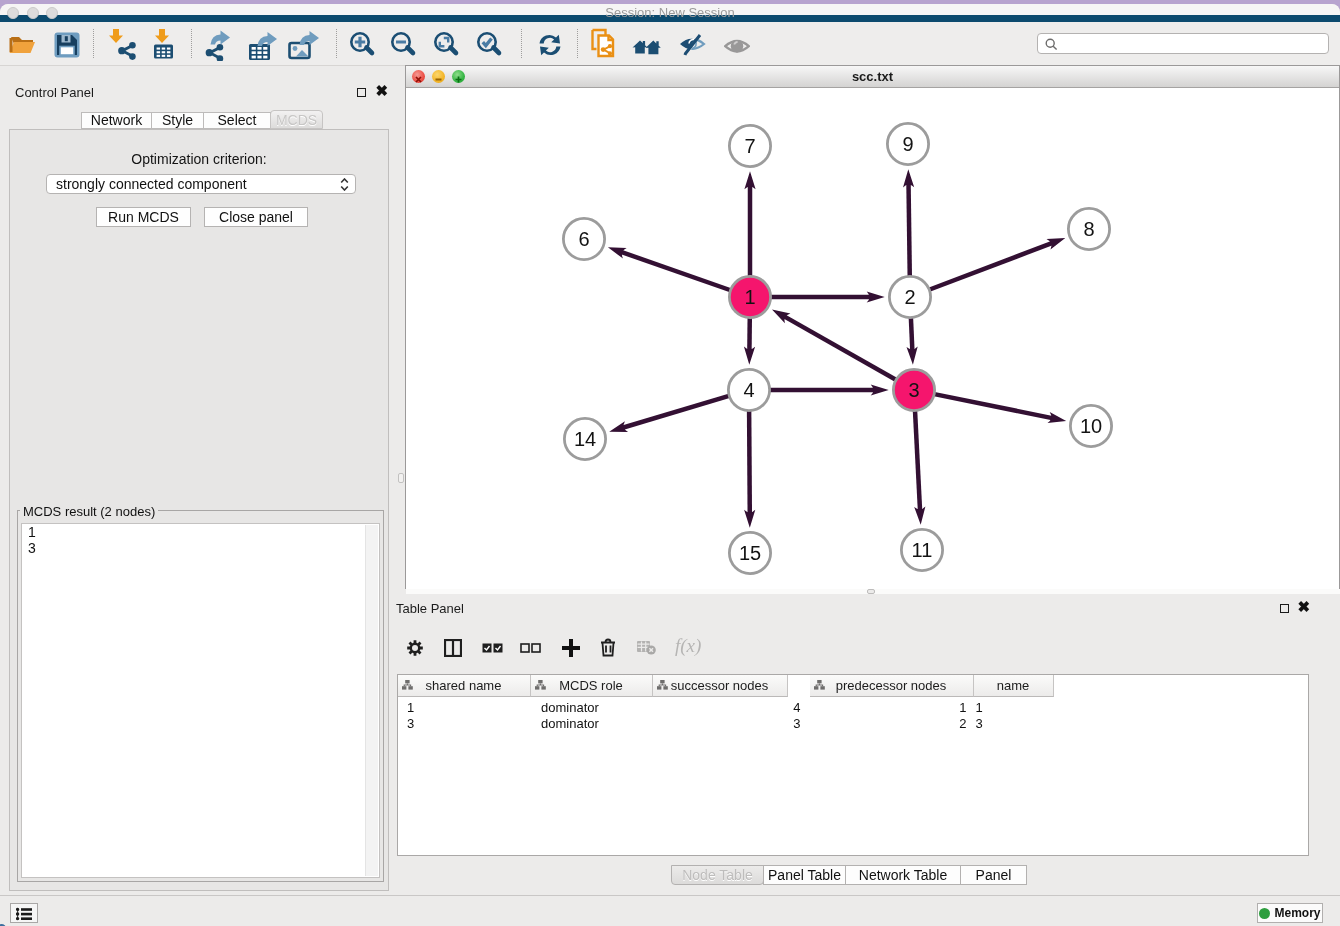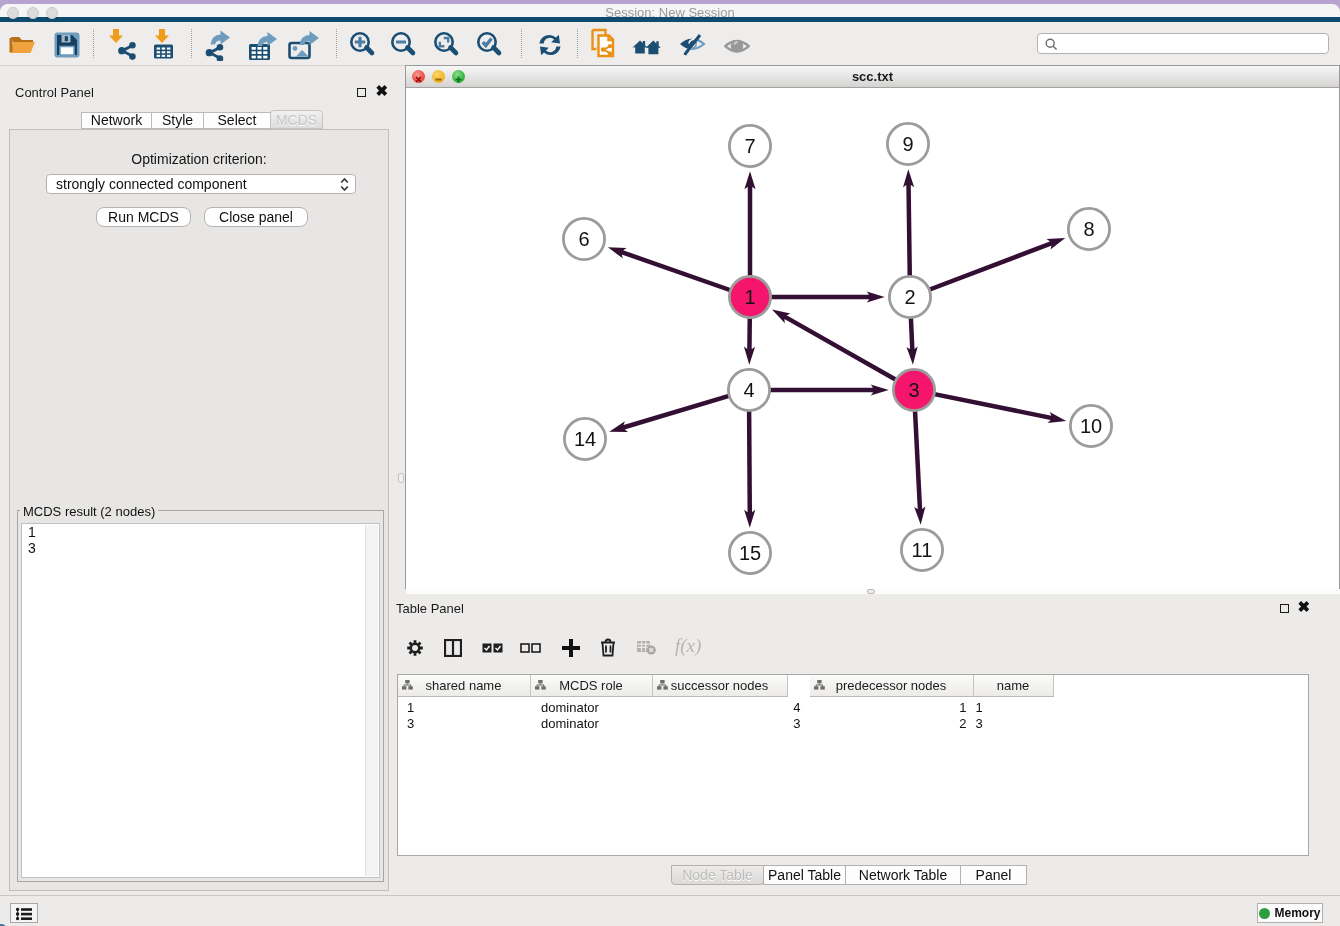--- a/index.html
+++ b/index.html
@@ -7,7 +7,7 @@
 body { font-family:"Liberation Sans", sans-serif; background:#b7a3cf; position:relative; }
 
 #win { position:absolute; left:0; top:4px; width:1340px; height:922px; background:#ecebea; border-radius:8px 8px 0 0; overflow:hidden; }
-#titlebar { position:absolute; left:0; top:0; width:100%; height:18px; background:#f6f5f5; border-bottom:5px solid #0c4a6e; border-radius:8px 8px 0 0; }
+#titlebar { position:absolute; left:0; top:0; width:100%; height:18px; background:#f6f5f5; border-bottom:7px solid #0c4a6e; border-radius:8px 8px 0 0; }
 .tl { position:absolute; top:3px; width:12px; height:12px; border-radius:50%; background:#dddcdc; border:1px solid #cbcaca; }
 #title-text { position:absolute; top:1px; width:100%; text-align:center; font-size:13px; color:#9b9a9a; }
 

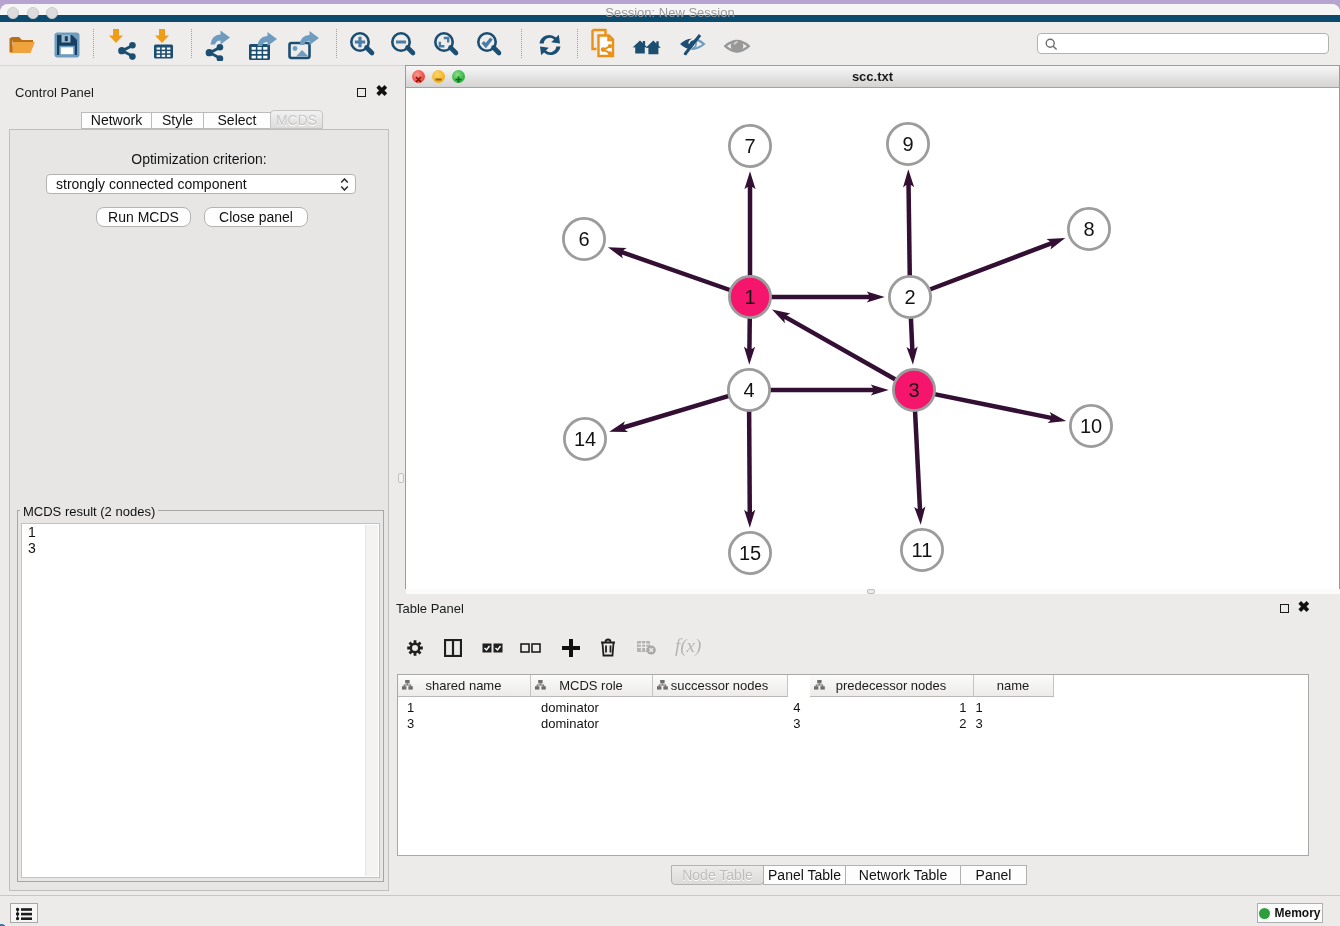--- a/index.html
+++ b/index.html
@@ -23,7 +23,7 @@
 .cp-content { position:absolute; left:5px; top:50px; width:380px; height:762px; background:#e7e6e5; border:1px solid #c0bebd; }
 .tab { position:absolute; font-size:14px; line-height:15px; color:#111; background:#fdfdfd; border:1px solid #bdbbba; text-align:center; height:17px; }
 .tab.sel { background:linear-gradient(#f2f1f1,#dddcdb); color:#c7c6c5; text-shadow:0 1px 0 #fff; border-radius:4px 4px 0 0; border-color:#c6c4c3; }
-.btn { display:inline-block; background:#fefefe; border:1px solid #b5b3b2; border-radius:8px; font-size:14px; color:#111; text-align:center; }
+.btn { display:inline-block; background:#fefefe; border:1px solid #b5b3b2; border-radius:0; font-size:14px; color:#111; text-align:center; }
 
 #netwin { position:absolute; left:405px; top:61px; width:935px; height:524px; background:#fff; border:1px solid #9b9999; border-bottom:none; }
 .innertitle { position:absolute; left:0; top:0; width:100%; height:22px; background:linear-gradient(#f7f7f7,#d4d3d2); border-bottom:1px solid #a5a3a2; }

